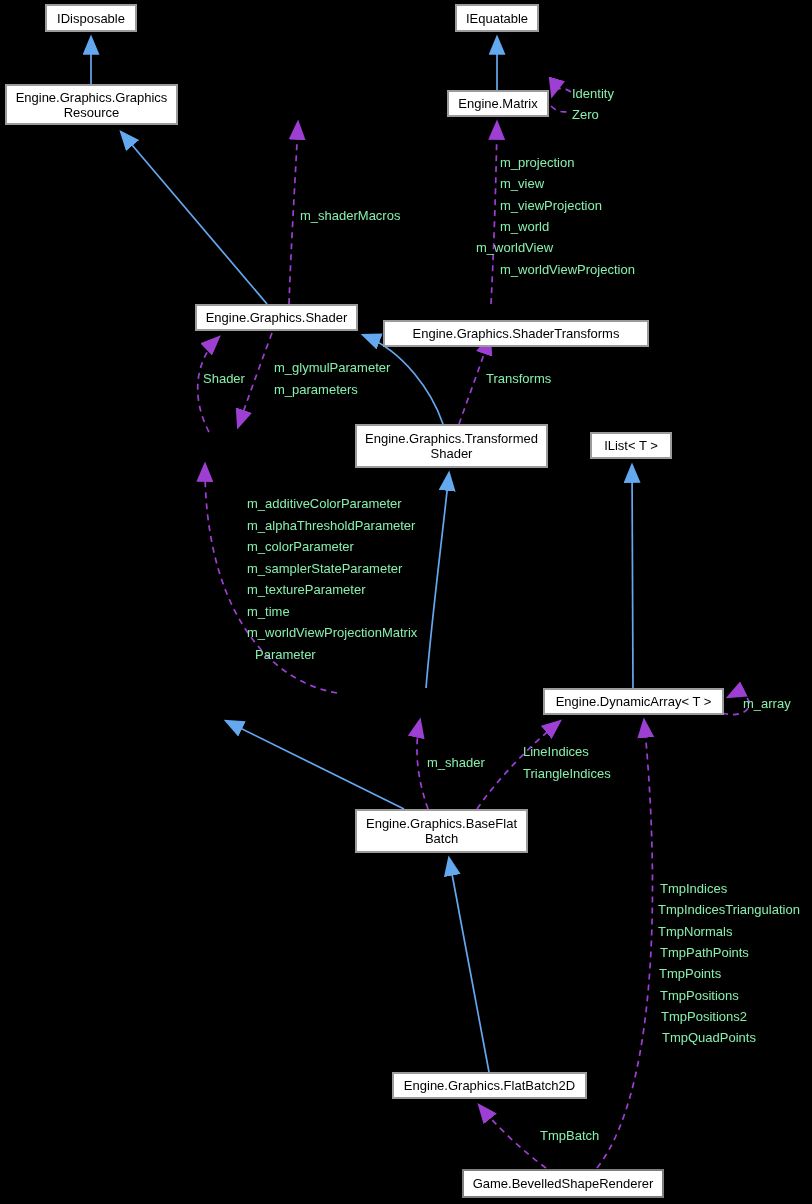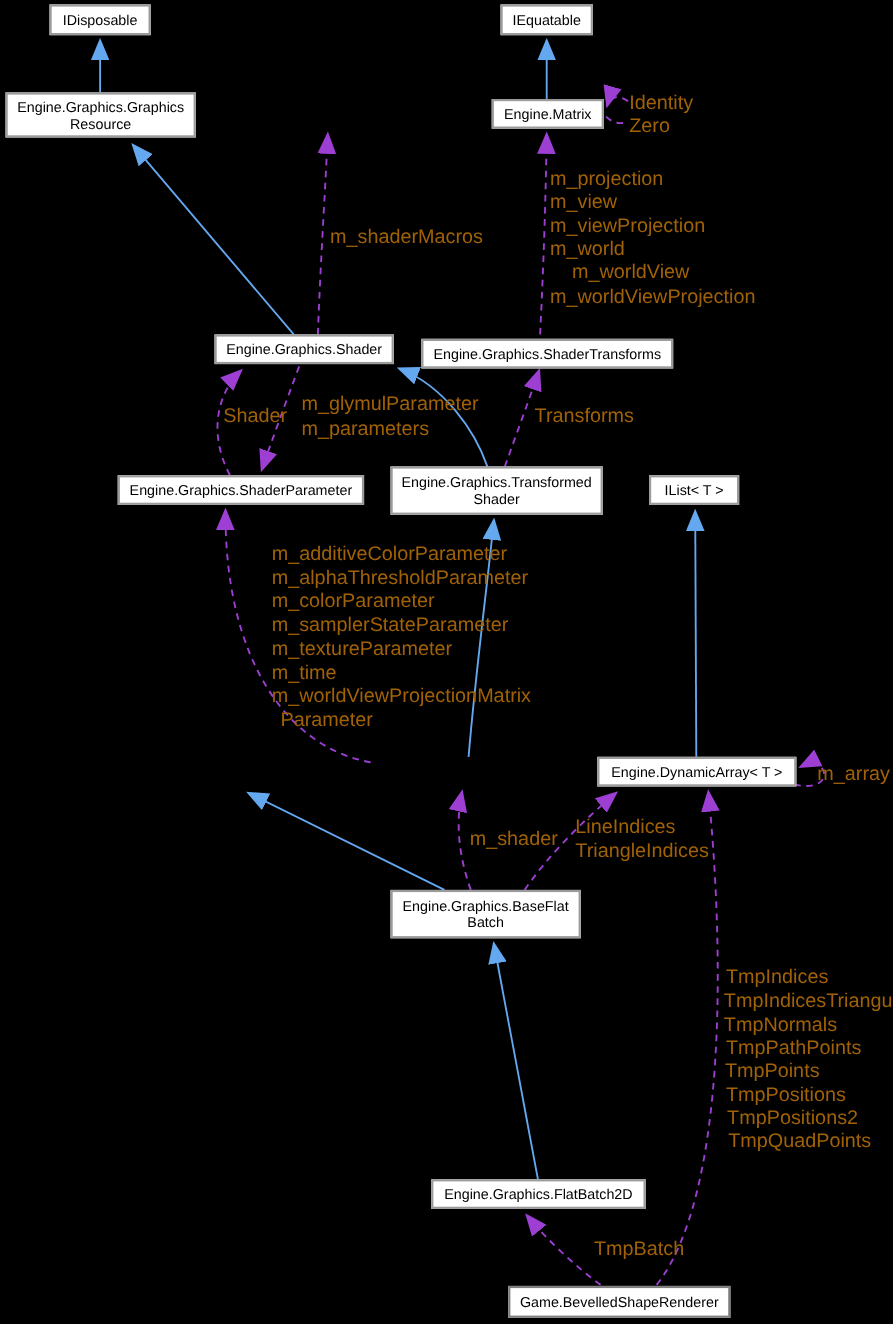--- a/index.html
+++ b/index.html
@@ -10,7 +10,7 @@
         display:flex;flex-direction:column;align-items:center;justify-content:center;
         font-size:13px;line-height:15px;color:#000;text-align:center;white-space:nowrap;}
   .node.focal{background:#ffffff;border-color:#7f7f7f;}
-  .elabel{position:absolute;font-size:18px;line-height:15px;color:#a16207;white-space:nowrap;}
+  .elabel{position:absolute;font-size:13px;line-height:15px;color:#86efac;white-space:nowrap;}
 </style>
 </head>
 <body>

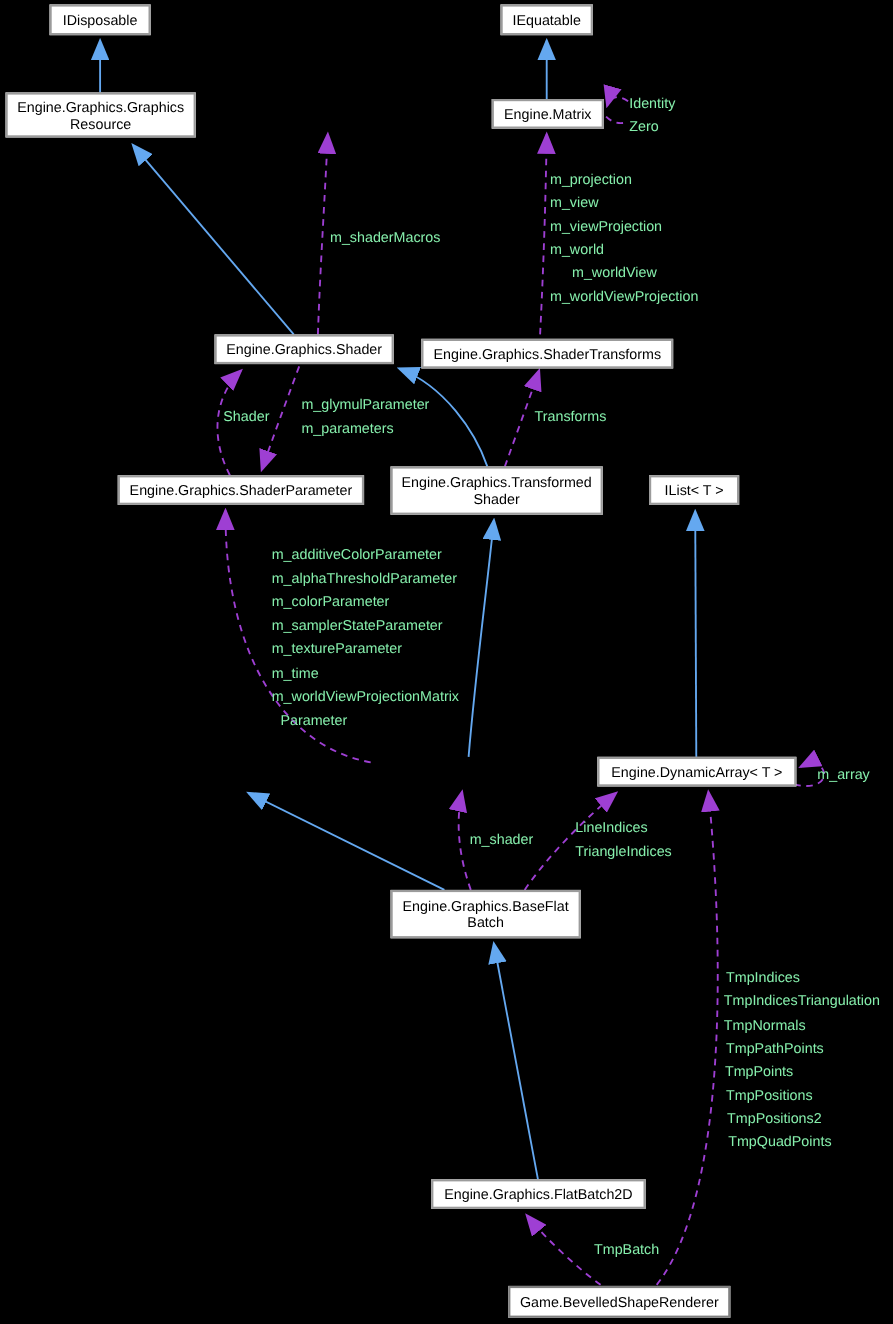--- a/index.html
+++ b/index.html
@@ -114,7 +114,7 @@
   <div class="elabel" style="left:500px;top:176px;">m_view</div>
   <div class="elabel" style="left:500px;top:198px;">m_viewProjection</div>
   <div class="elabel" style="left:500px;top:219px;">m_world</div>
-  <div class="elabel" style="left:520px;top:240px;">m_worldView</div>
+  <div class="elabel" style="left:476px;top:240px;">m_worldView</div>
   <div class="elabel" style="left:500px;top:262px;">m_worldViewProjection</div>
   <div class="elabel" style="left:300px;top:208px;">m_shaderMacros</div>
   <div class="elabel" style="left:203px;top:371px;">Shader</div>

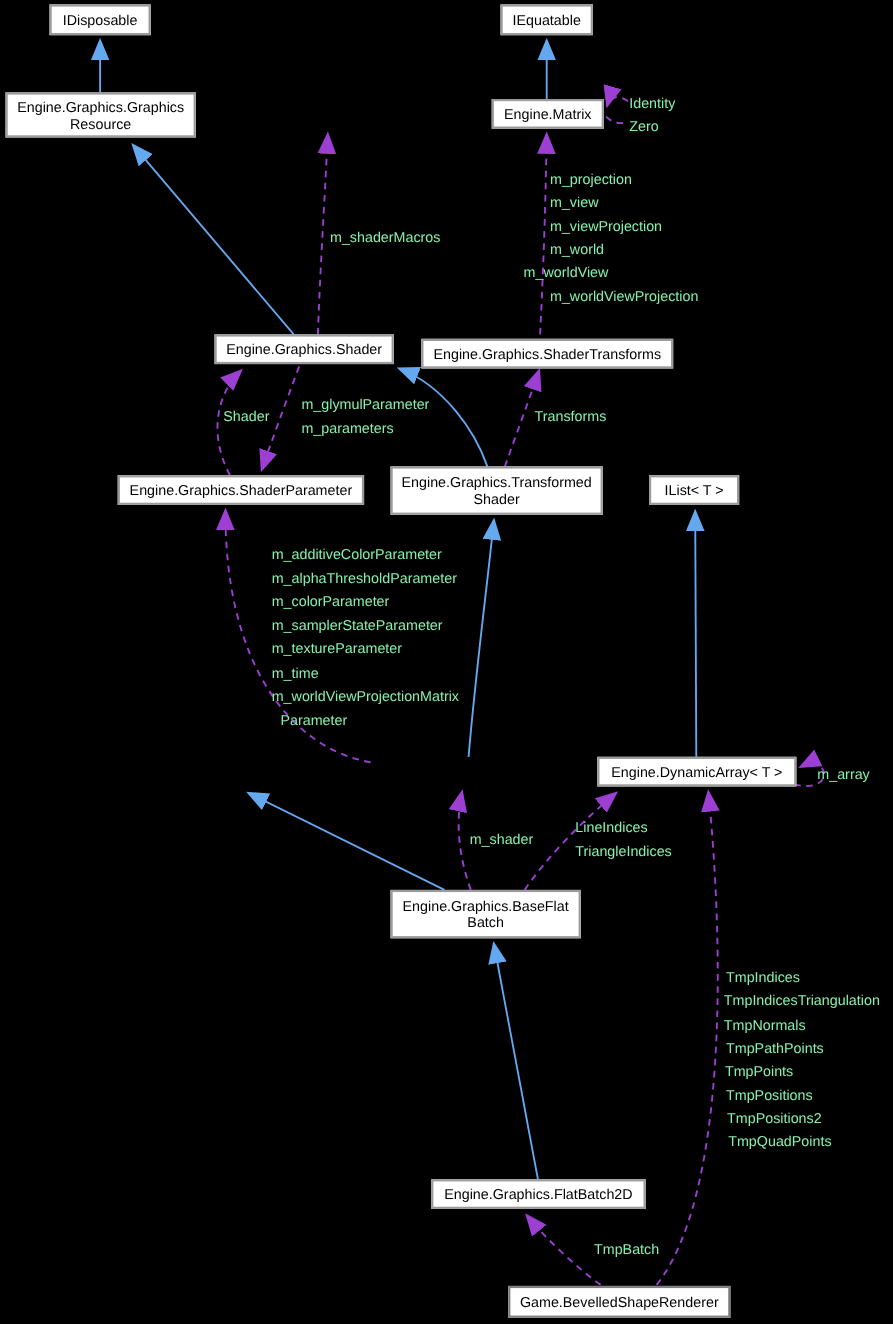--- a/index.html
+++ b/index.html
@@ -75,7 +75,7 @@
       <span>Engine.Graphics.Shader</span>
       <span></span>
     </div>
-  <div class="node" style="left:383px;top:308px;width:229px;height:27px;">
+  <div class="node" style="left:383px;top:320px;width:266px;height:27px;">
       <span>Engine.Graphics.ShaderTransforms</span>
       <span></span>
     </div>

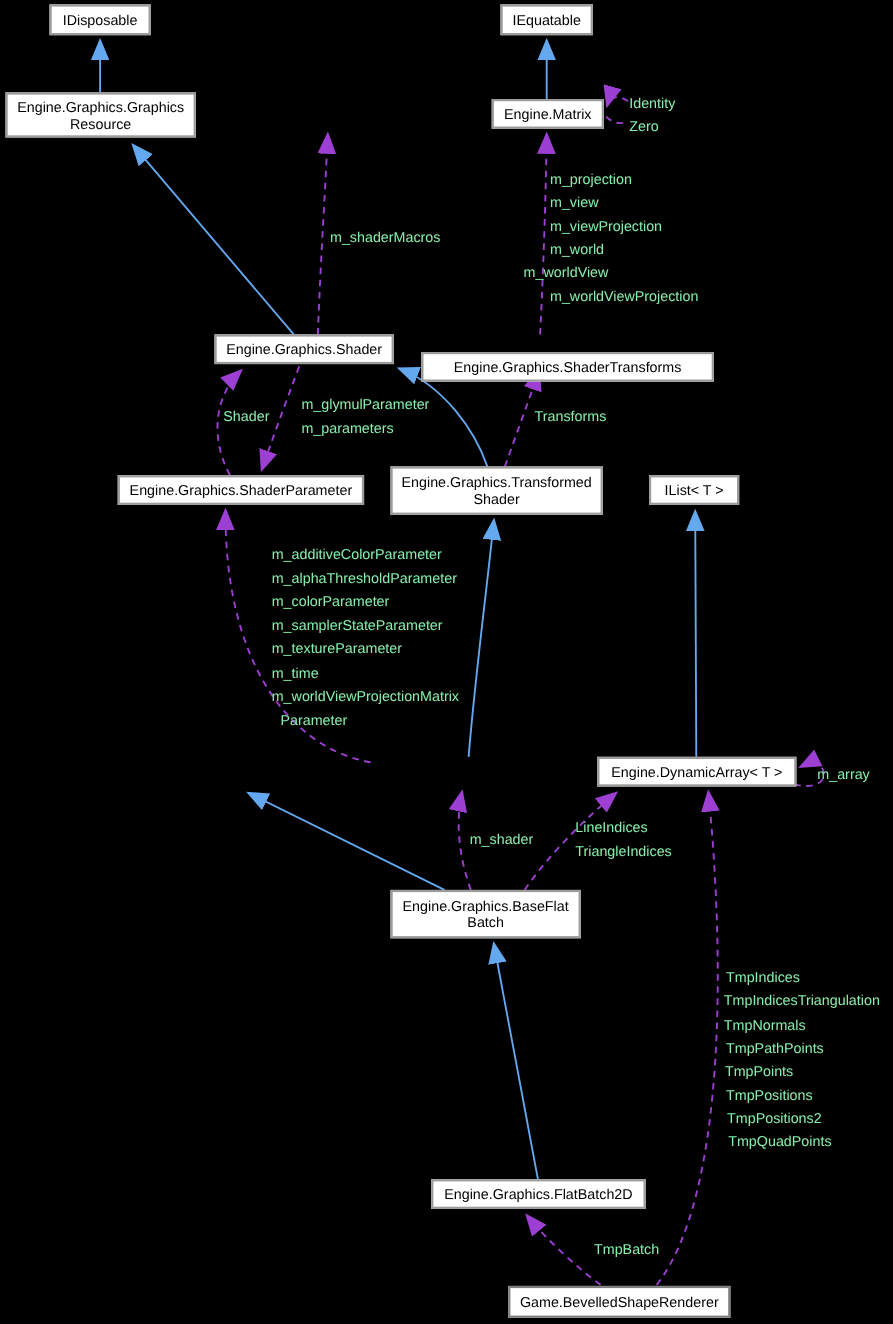--- a/index.html
+++ b/index.html
@@ -79,10 +79,6 @@
       <span>Engine.Graphics.ShaderTransforms</span>
       <span></span>
     </div>
-  <div class="node" style="left:107px;top:432px;width:224px;height:27px;">
-      <span>Engine.Graphics.ShaderParameter</span>
-      <span></span>
-    </div>
   <div class="node" style="left:355px;top:424px;width:193px;height:44px;">
       <span>Engine.Graphics.Transformed</span>
       <span>Shader</span>

